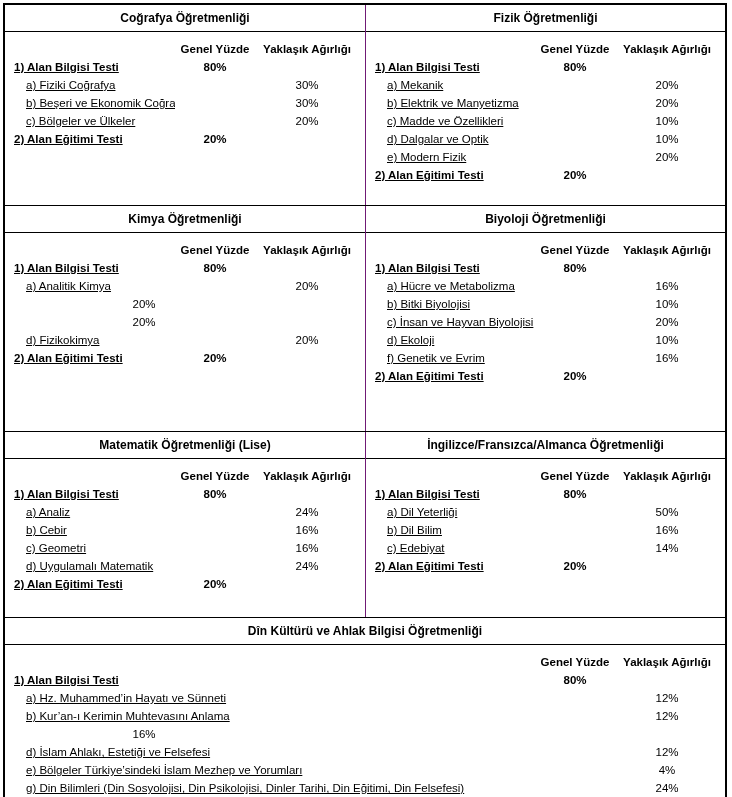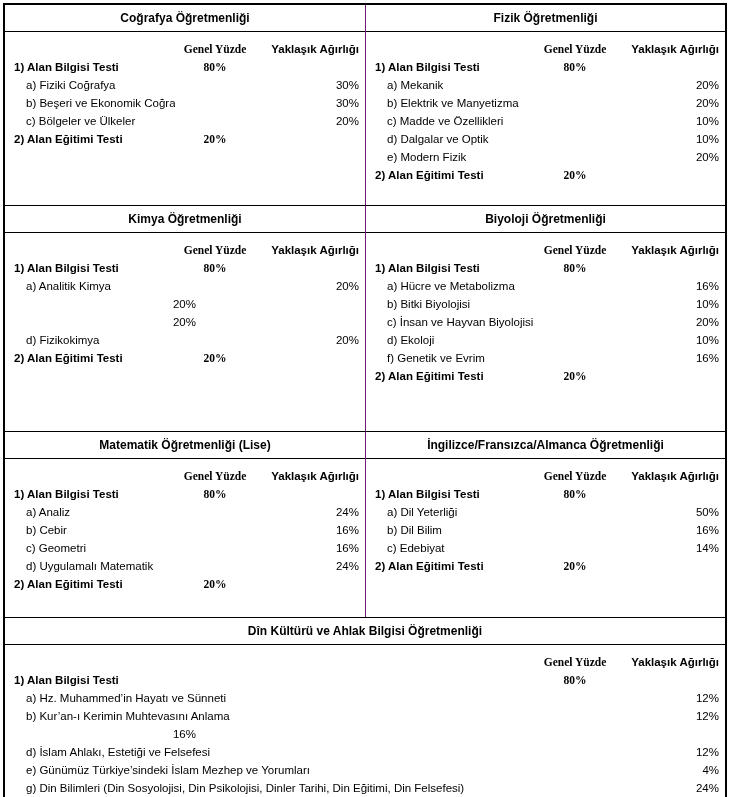--- a/index.html
+++ b/index.html
@@ -43,7 +43,7 @@
   .row { display: flex; align-items: baseline; line-height: 18px; }
   .row .label { flex: 1; white-space: nowrap; overflow: hidden; padding-left: 2px; }
   .row .label.indent { padding-left: 14px; }
-  .row .genel  { flex: none; width: 80px;  text-align: center; white-space: nowrap; font-family: Liberation Serif, serif; }
+  .row .genel  { flex: none; width: 80px;  text-align: center; white-space: nowrap; }
   .row .agirlik{ flex: none; width: 104px; text-align: right;  white-space: nowrap; }
   .row.bold, .row.header-row { font-weight: bold; }
 </style>

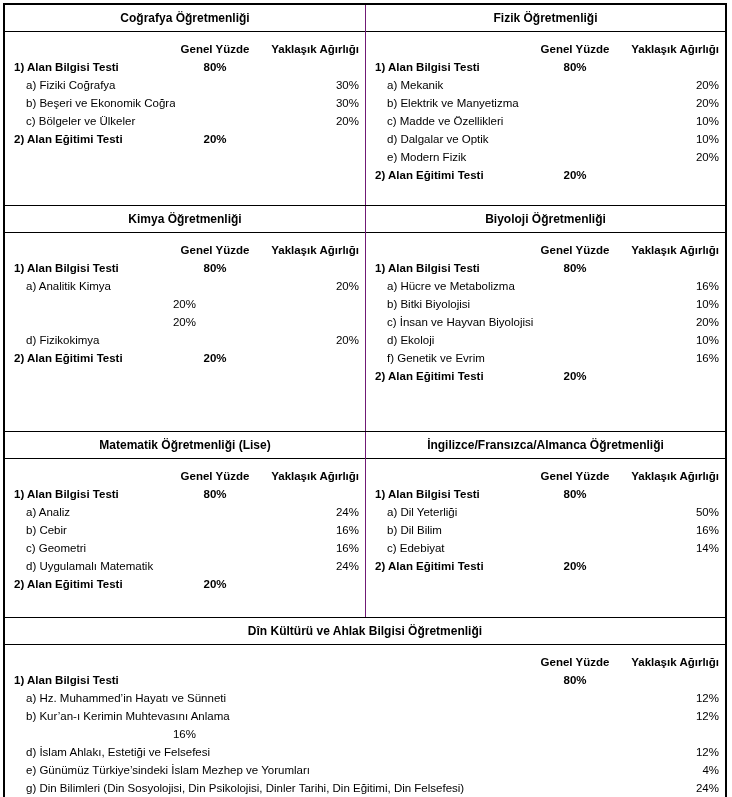--- a/index.html
+++ b/index.html
@@ -44,7 +44,7 @@
   .row .label { flex: 1; white-space: nowrap; overflow: hidden; padding-left: 2px; }
   .row .label.indent { padding-left: 14px; }
   .row .genel  { flex: none; width: 80px;  text-align: center; white-space: nowrap; }
-  .row .agirlik{ flex: none; width: 104px; text-align: right;  white-space: nowrap; }
+  .row .agirlik{ flex: none; width: 104px; text-align: center;  white-space: nowrap; }
   .row.bold, .row.header-row { font-weight: bold; }
 </style>
 </head>

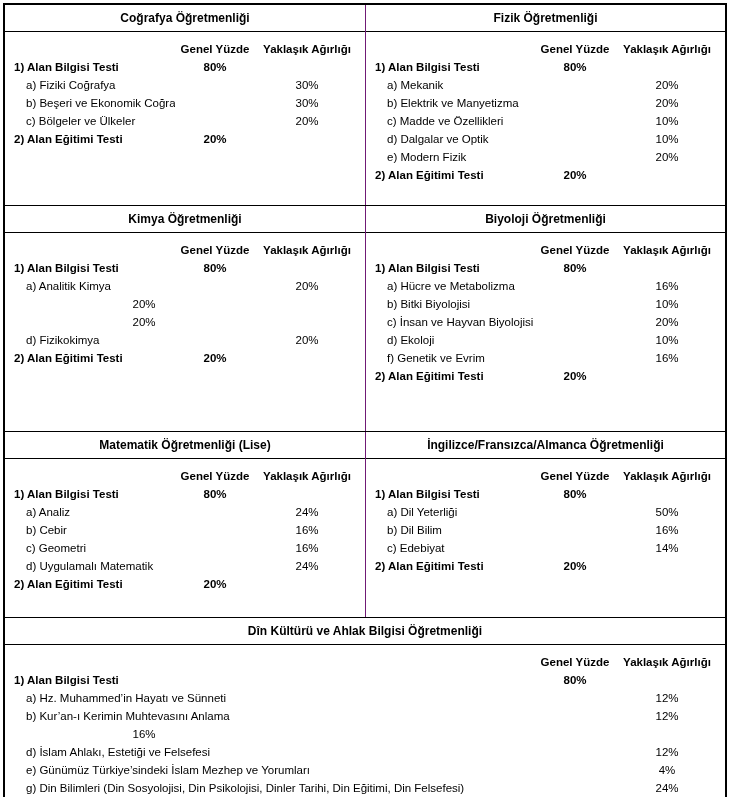--- a/index.html
+++ b/index.html
@@ -41,7 +41,7 @@
   .band-3 .content { min-height: 146px; }
   .band-4 .content { min-height: 164px; }
   .row { display: flex; align-items: baseline; line-height: 18px; }
-  .row .label { flex: 1; white-space: nowrap; overflow: hidden; padding-left: 2px; }
+  .row .label { flex: 1; white-space: nowrap; overflow: hidden; padding-left: 2px; text-decoration: underline; }
   .row .label.indent { padding-left: 14px; }
   .row .genel  { flex: none; width: 80px;  text-align: center; white-space: nowrap; }
   .row .agirlik{ flex: none; width: 104px; text-align: center;  white-space: nowrap; }

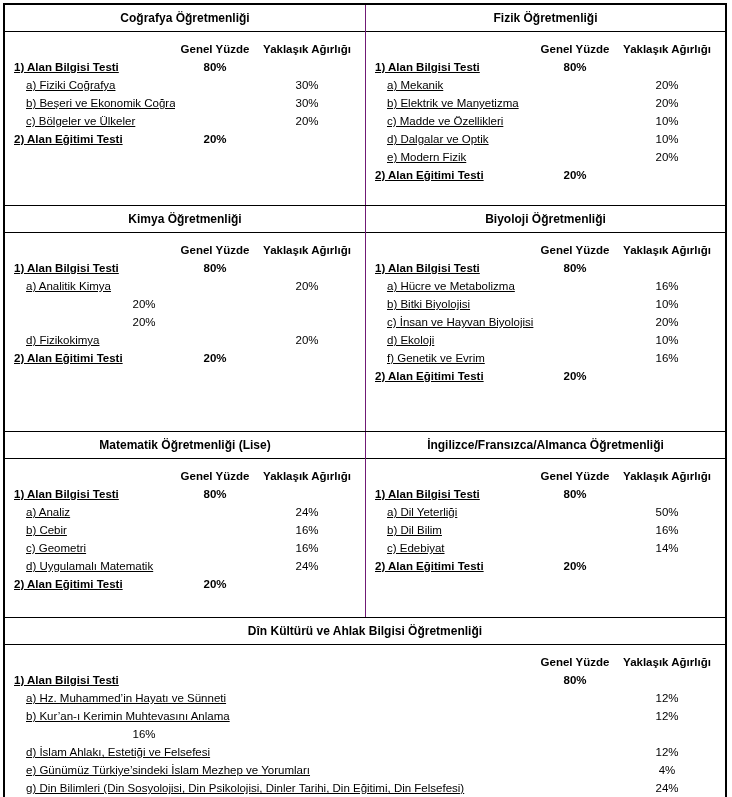--- a/index.html
+++ b/index.html
@@ -331,7 +331,7 @@
                 <span class="agirlik">12%</span>
               </div>
               <div class="row">
-                <span class="label indent">e) Günümüz Türkiye’sindeki İslam Mezhep ve Yorumları</span>
+                <span class="label indent">e) Bölgeler Türkiye’sindeki İslam Mezhep ve Yorumları</span>
                 <span class="genel"></span>
                 <span class="agirlik">4%</span>
               </div>

